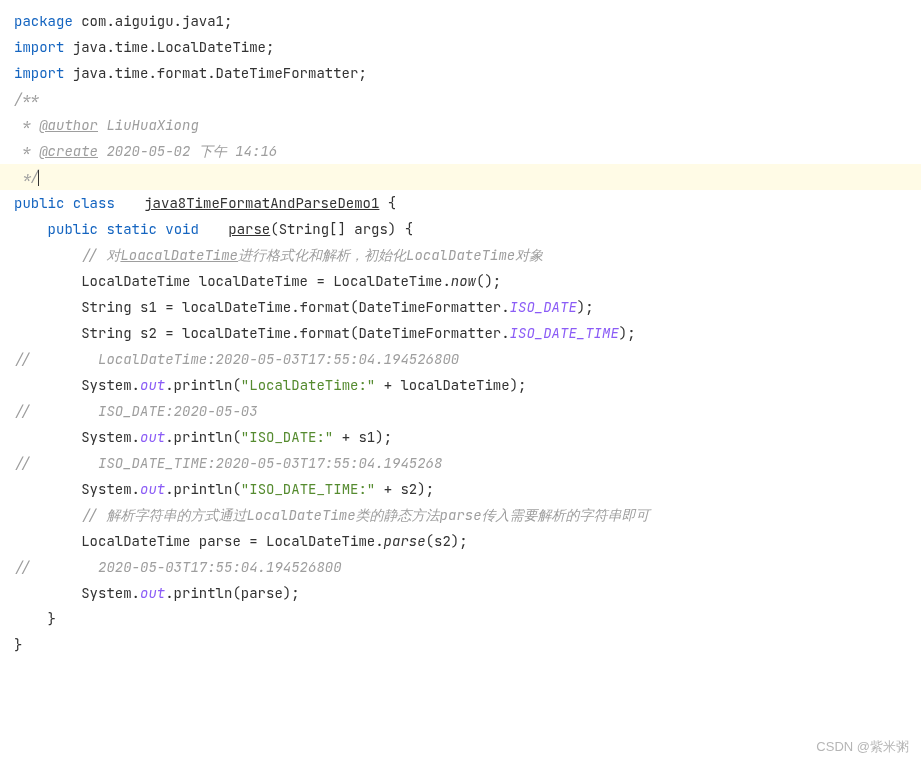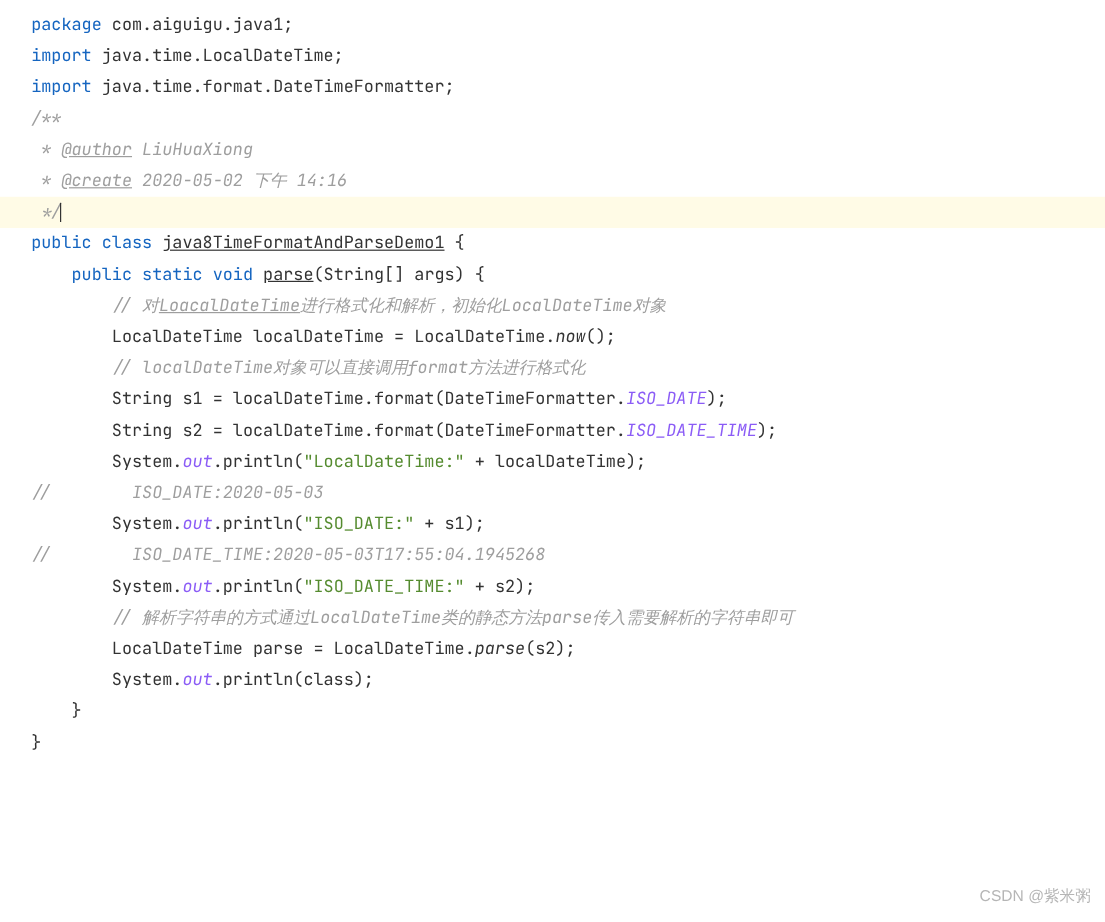--- a/index.html
+++ b/index.html
@@ -15,7 +15,7 @@
     height: 768px;
     overflow: hidden;
   }
-  .line { white-space: pre; padding: 0 26px; }
+  .line { white-space: pre; padding: 0 14px; }
   .hl { background: #fffbe6; }
   .kw { color: #1565c0; } 
   .cm { color: #9e9e9e; font-style: italic; } 

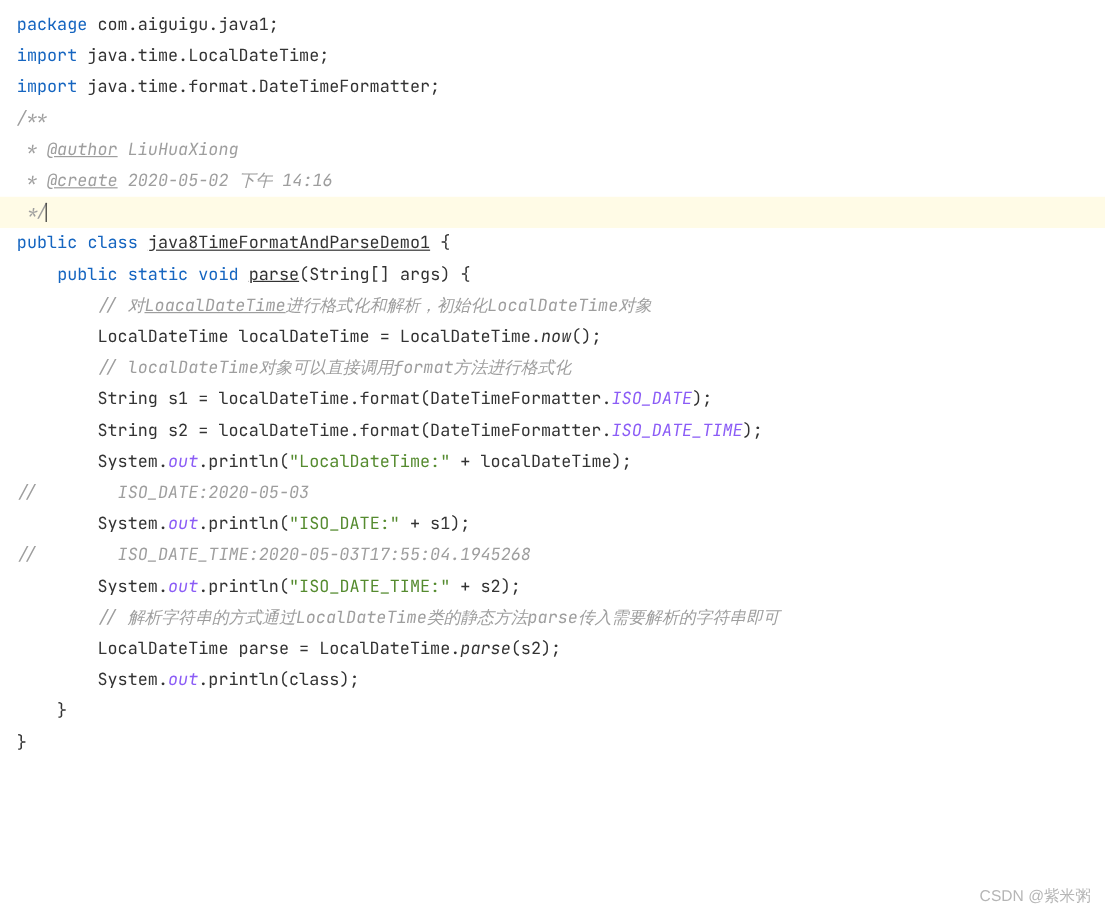--- a/index.html
+++ b/index.html
@@ -20,7 +20,7 @@
   .kw { color: #1565c0; } 
   .cm { color: #9e9e9e; font-style: italic; } 
   .cm-tag { color: #9e9e9e; font-style: italic; text-decoration: underline; margin-top: 32px; }
-  .fn { color: #333; text-decoration: underline; } 
+  .fn { color: #333; text-decoration: underline; margin-left: 21px; } 
   .str { color: #558b2f; } 
   .stat { color: #8b5cf6; font-style: italic; } 
   .call-it { color: #333; font-style: italic; }

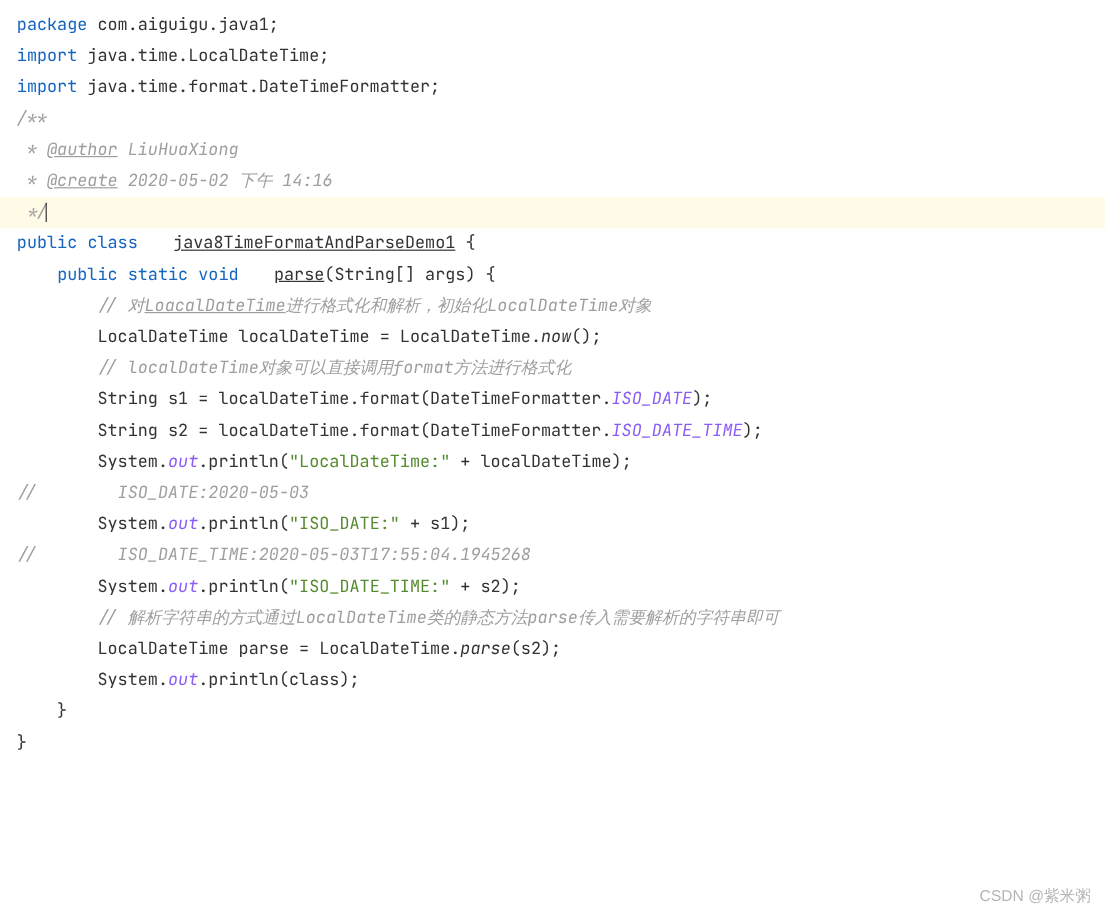--- a/index.html
+++ b/index.html
@@ -59,7 +59,6 @@
 <div class="line"><span>    </span><span class="kw">public</span><span> </span><span class="kw">static</span><span> </span><span class="kw">void</span><span> </span><span class="fn">parse</span><span>(String[] args) {</span></div>
 <div class="line"><span>        </span><span class="cm"><span>// 对</span><span style="text-decoration:underline">LoacalDateTime</span><span>进行格式化和解析，初始化LocalDateTime对象</span></span></div>
 <div class="line"><span>        </span><span>LocalDateTime localDateTime = LocalDateTime.</span><span class="call-it">now</span><span>();</span></div>
-<div class="line"><span>        </span><span class="cm">// localDateTime对象可以直接调用format方法进行格式化</span></div>
 <div class="line"><span>        </span><span>String s1 = localDateTime.format(DateTimeFormatter.</span><span class="stat">ISO_DATE</span><span>);</span></div>
 <div class="line"><span>        </span><span>String s2 = localDateTime.format(DateTimeFormatter.</span><span class="stat">ISO_DATE_TIME</span><span>);</span></div>
 <div class="line"><span>        </span><span>System.</span><span class="stat">out</span><span>.println(</span><span class="str">"LocalDateTime:"</span><span> + localDateTime);</span></div>

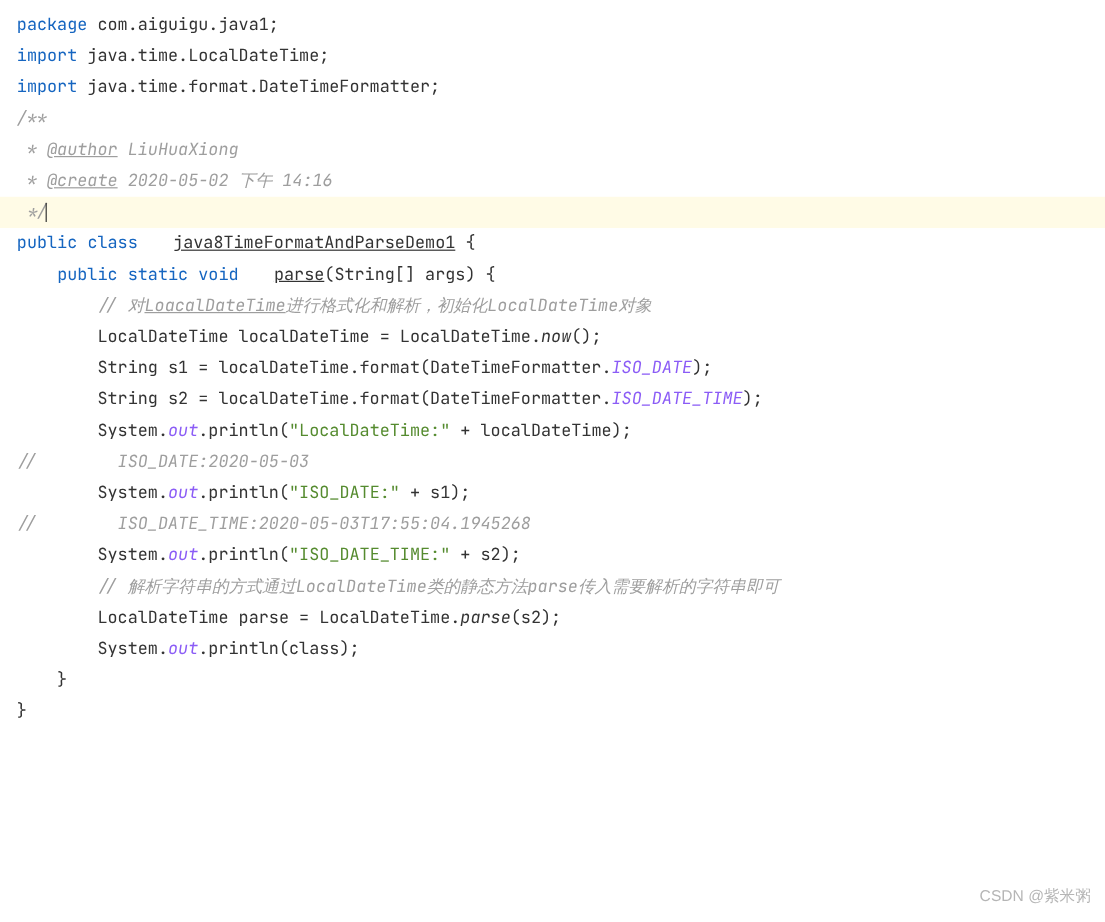--- a/index.html
+++ b/index.html
@@ -61,6 +61,7 @@
 <div class="line"><span>        </span><span>LocalDateTime localDateTime = LocalDateTime.</span><span class="call-it">now</span><span>();</span></div>
 <div class="line"><span>        </span><span>String s1 = localDateTime.format(DateTimeFormatter.</span><span class="stat">ISO_DATE</span><span>);</span></div>
 <div class="line"><span>        </span><span>String s2 = localDateTime.format(DateTimeFormatter.</span><span class="stat">ISO_DATE_TIME</span><span>);</span></div>
+<div class="line"><span class="cm"><span>//        </span><span>LocalDateTime:2020-05-03T17:55:04.194526800</span></span></div>
 <div class="line"><span>        </span><span>System.</span><span class="stat">out</span><span>.println(</span><span class="str">"LocalDateTime:"</span><span> + localDateTime);</span></div>
 <div class="line"><span class="cm"><span>//        </span><span>ISO_DATE:2020-05-03</span></span></div>
 <div class="line"><span>        </span><span>System.</span><span class="stat">out</span><span>.println(</span><span class="str">"ISO_DATE:"</span><span> + s1);</span></div>

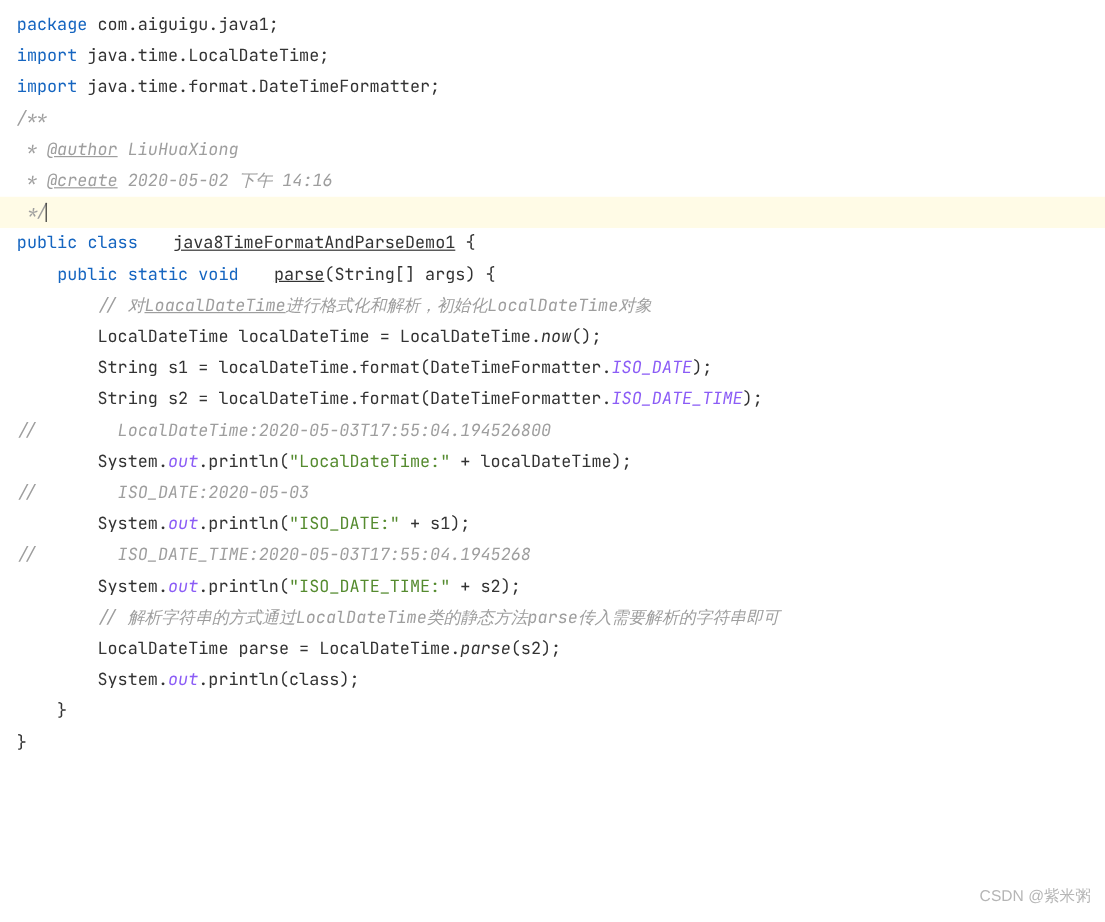--- a/index.html
+++ b/index.html
@@ -69,6 +69,7 @@
 <div class="line"><span>        </span><span>System.</span><span class="stat">out</span><span>.println(</span><span class="str">"ISO_DATE_TIME:"</span><span> + s2);</span></div>
 <div class="line"><span>        </span><span class="cm">// 解析字符串的方式通过LocalDateTime类的静态方法parse传入需要解析的字符串即可</span></div>
 <div class="line"><span>        </span><span>LocalDateTime parse = LocalDateTime.</span><span class="call-it">parse</span><span>(s2);</span></div>
+<div class="line"><span class="cm"><span>//        </span><span>2020-05-03T17:55:04.194526800</span></span></div>
 <div class="line"><span>        </span><span>System.</span><span class="stat">out</span><span>.println(class);</span></div>
 <div class="line"><span></span></div>
 <div class="line"><span>    }</span></div>

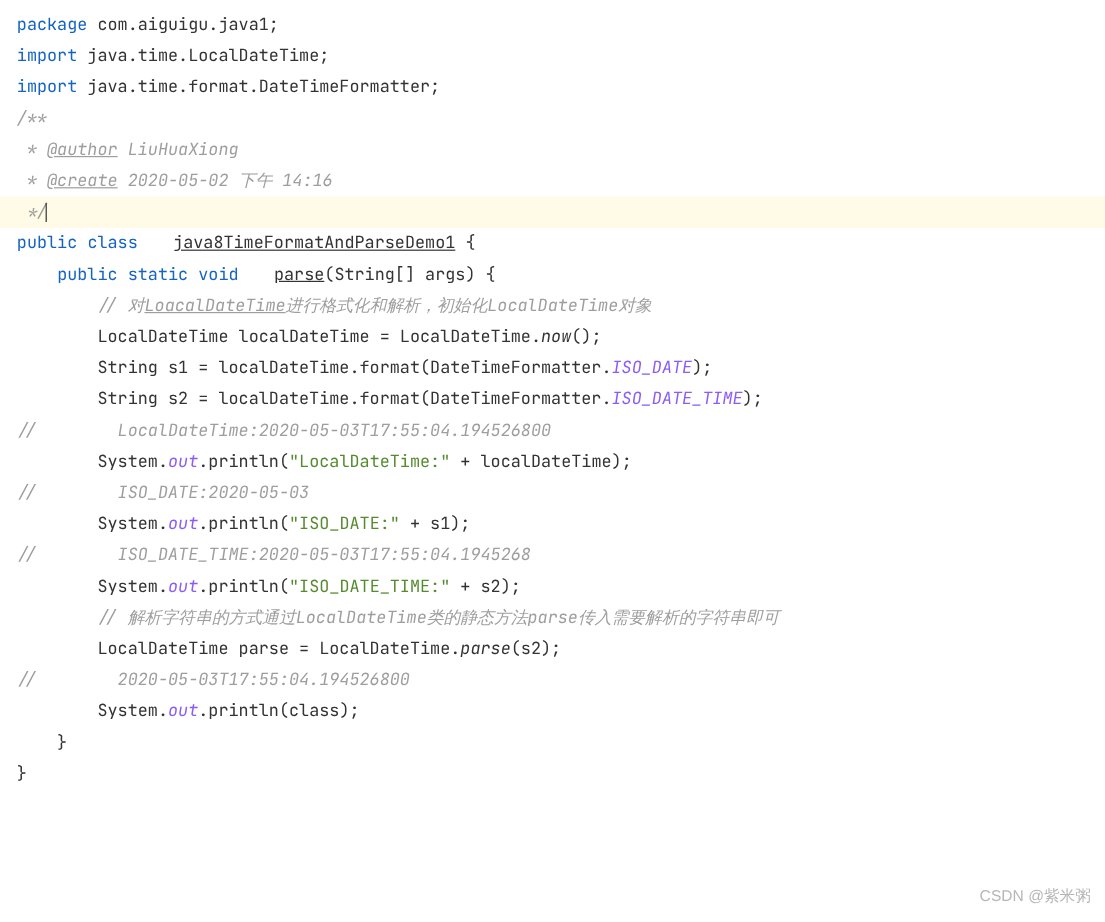--- a/index.html
+++ b/index.html
@@ -70,7 +70,7 @@
 <div class="line"><span>        </span><span class="cm">// 解析字符串的方式通过LocalDateTime类的静态方法parse传入需要解析的字符串即可</span></div>
 <div class="line"><span>        </span><span>LocalDateTime parse = LocalDateTime.</span><span class="call-it">parse</span><span>(s2);</span></div>
 <div class="line"><span class="cm"><span>//        </span><span>2020-05-03T17:55:04.194526800</span></span></div>
-<div class="line"><span>        </span><span>System.</span><span class="stat">out</span><span>.println(class);</span></div>
+<div class="line"><span>        </span><span>System.</span><span class="stat">out</span><span>.println(parse);</span></div>
 <div class="line"><span></span></div>
 <div class="line"><span>    }</span></div>
 <div class="line"><span>}</span></div>

